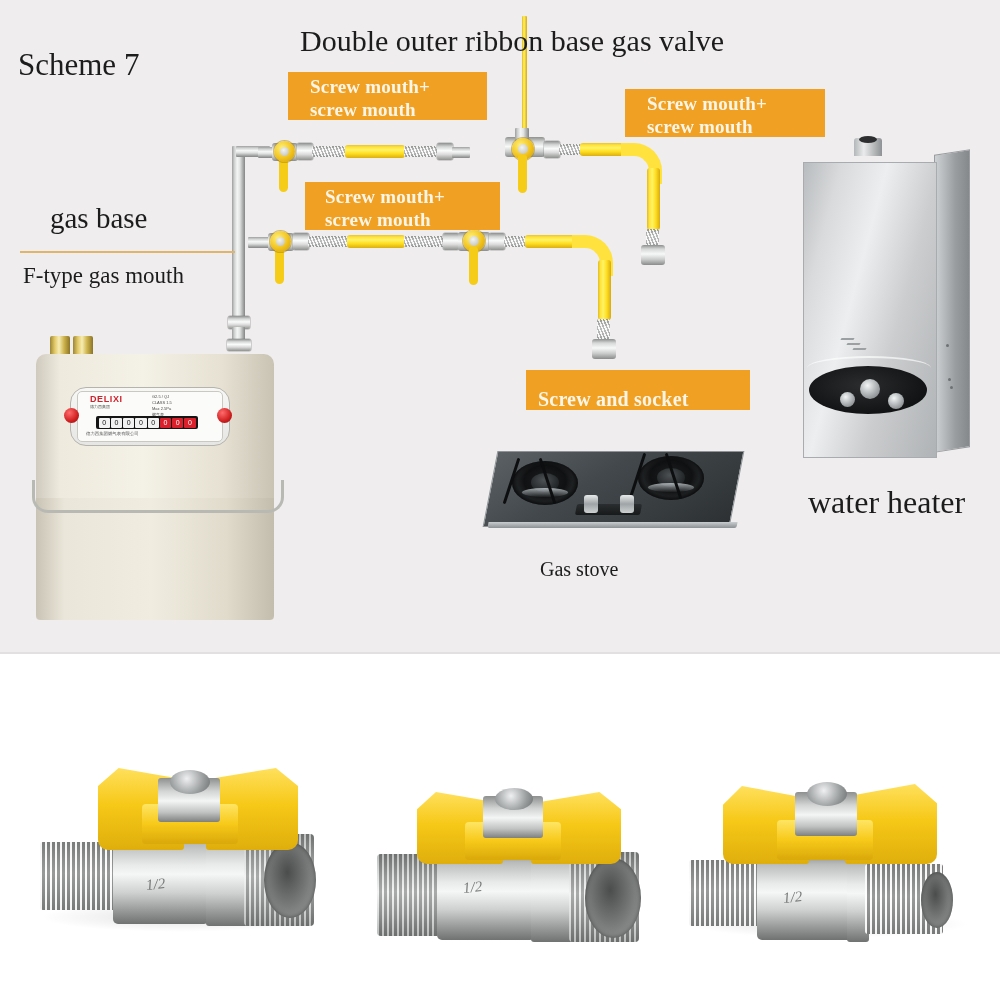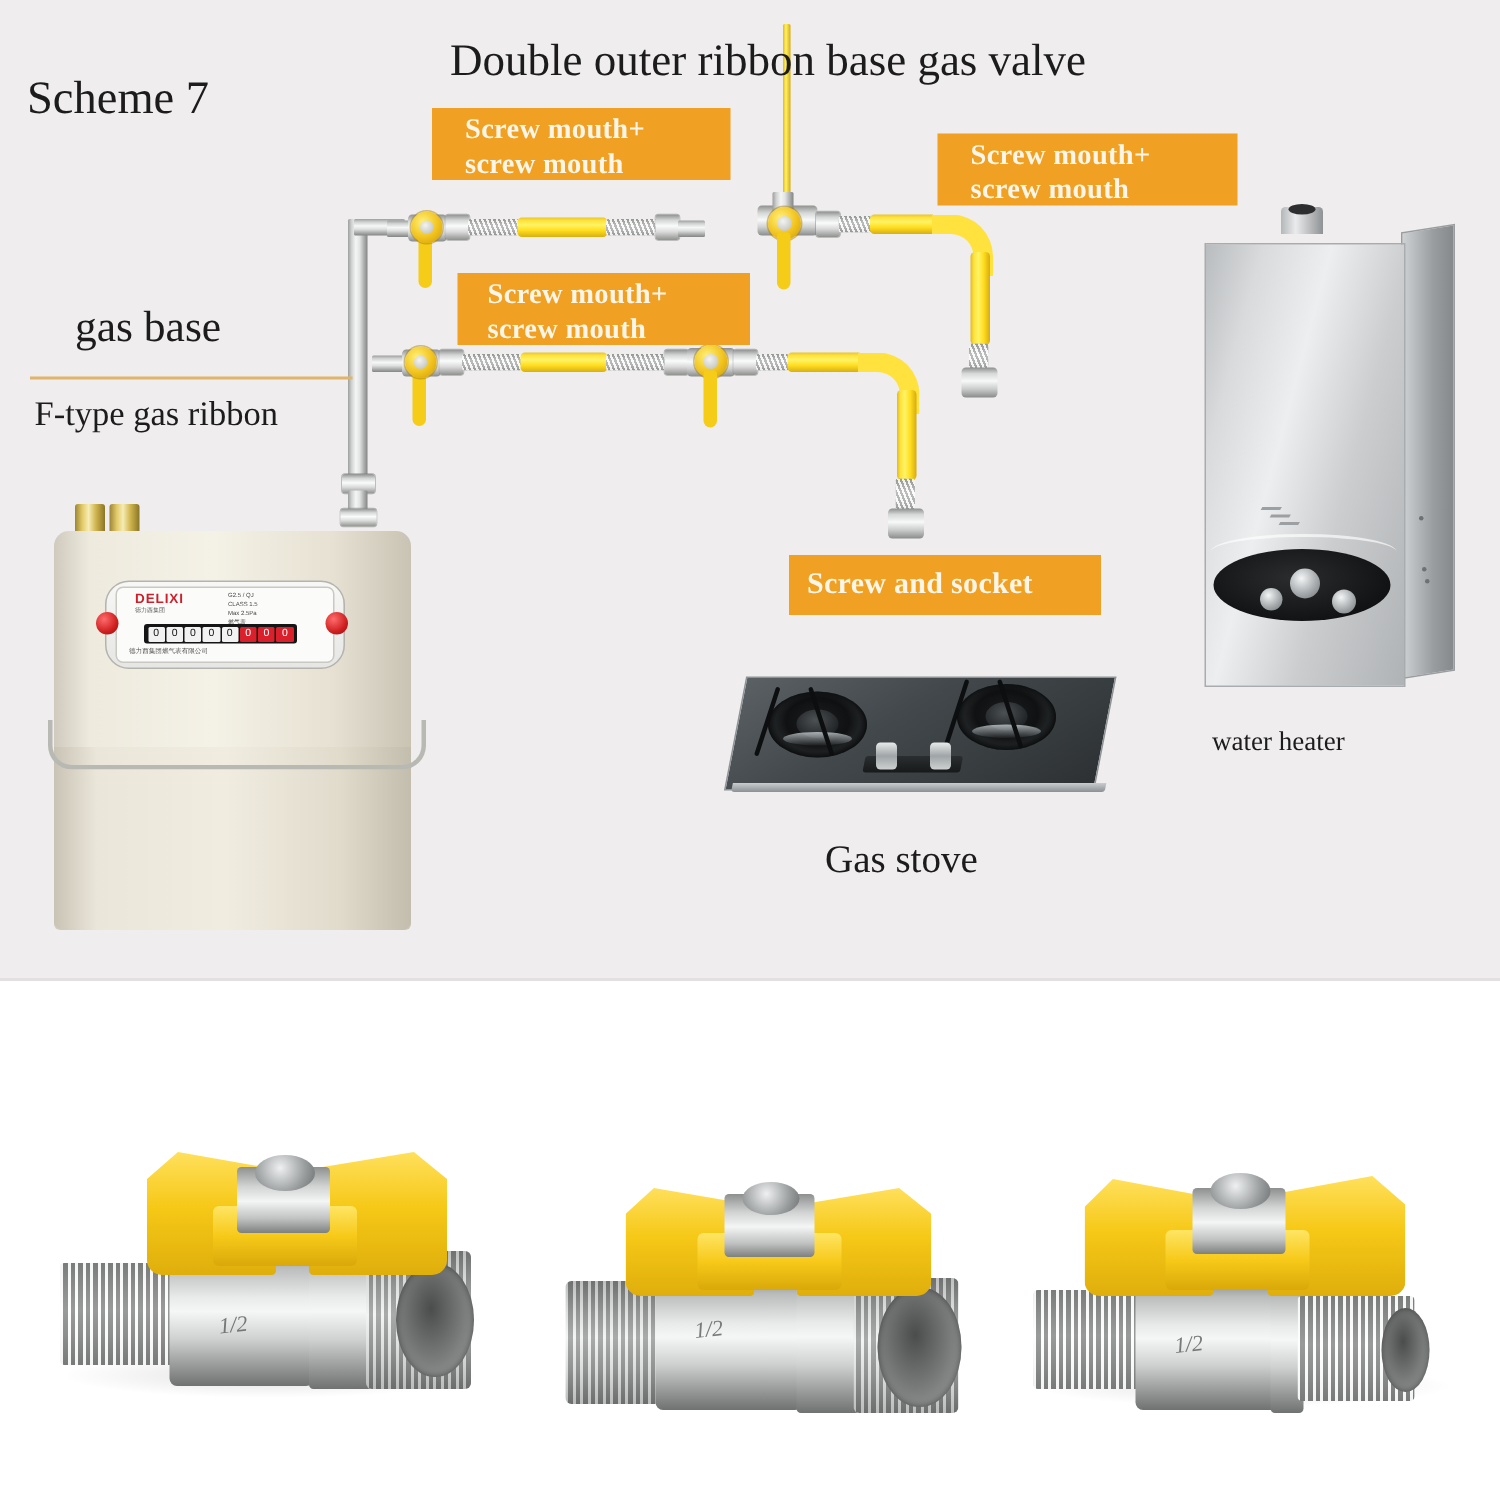--- a/index.html
+++ b/index.html
@@ -456,7 +456,7 @@
     <div class="dk-text" id="main-title">Double outer ribbon base gas valve</div>
     <div class="dk-text" id="gas-meter-label">gas base</div>
     <div id="gas-meter-rule"></div>
-    <div class="dk-text" id="ftype-label">F-type gas ribbon</div>
+    <div class="dk-text" id="ftype-label">F-type gas mouth</div>
     <div class="dk-text" id="gas-stove-label">Gas stove</div>
     <div class="dk-text" id="water-heater-label">water heater</div>
 

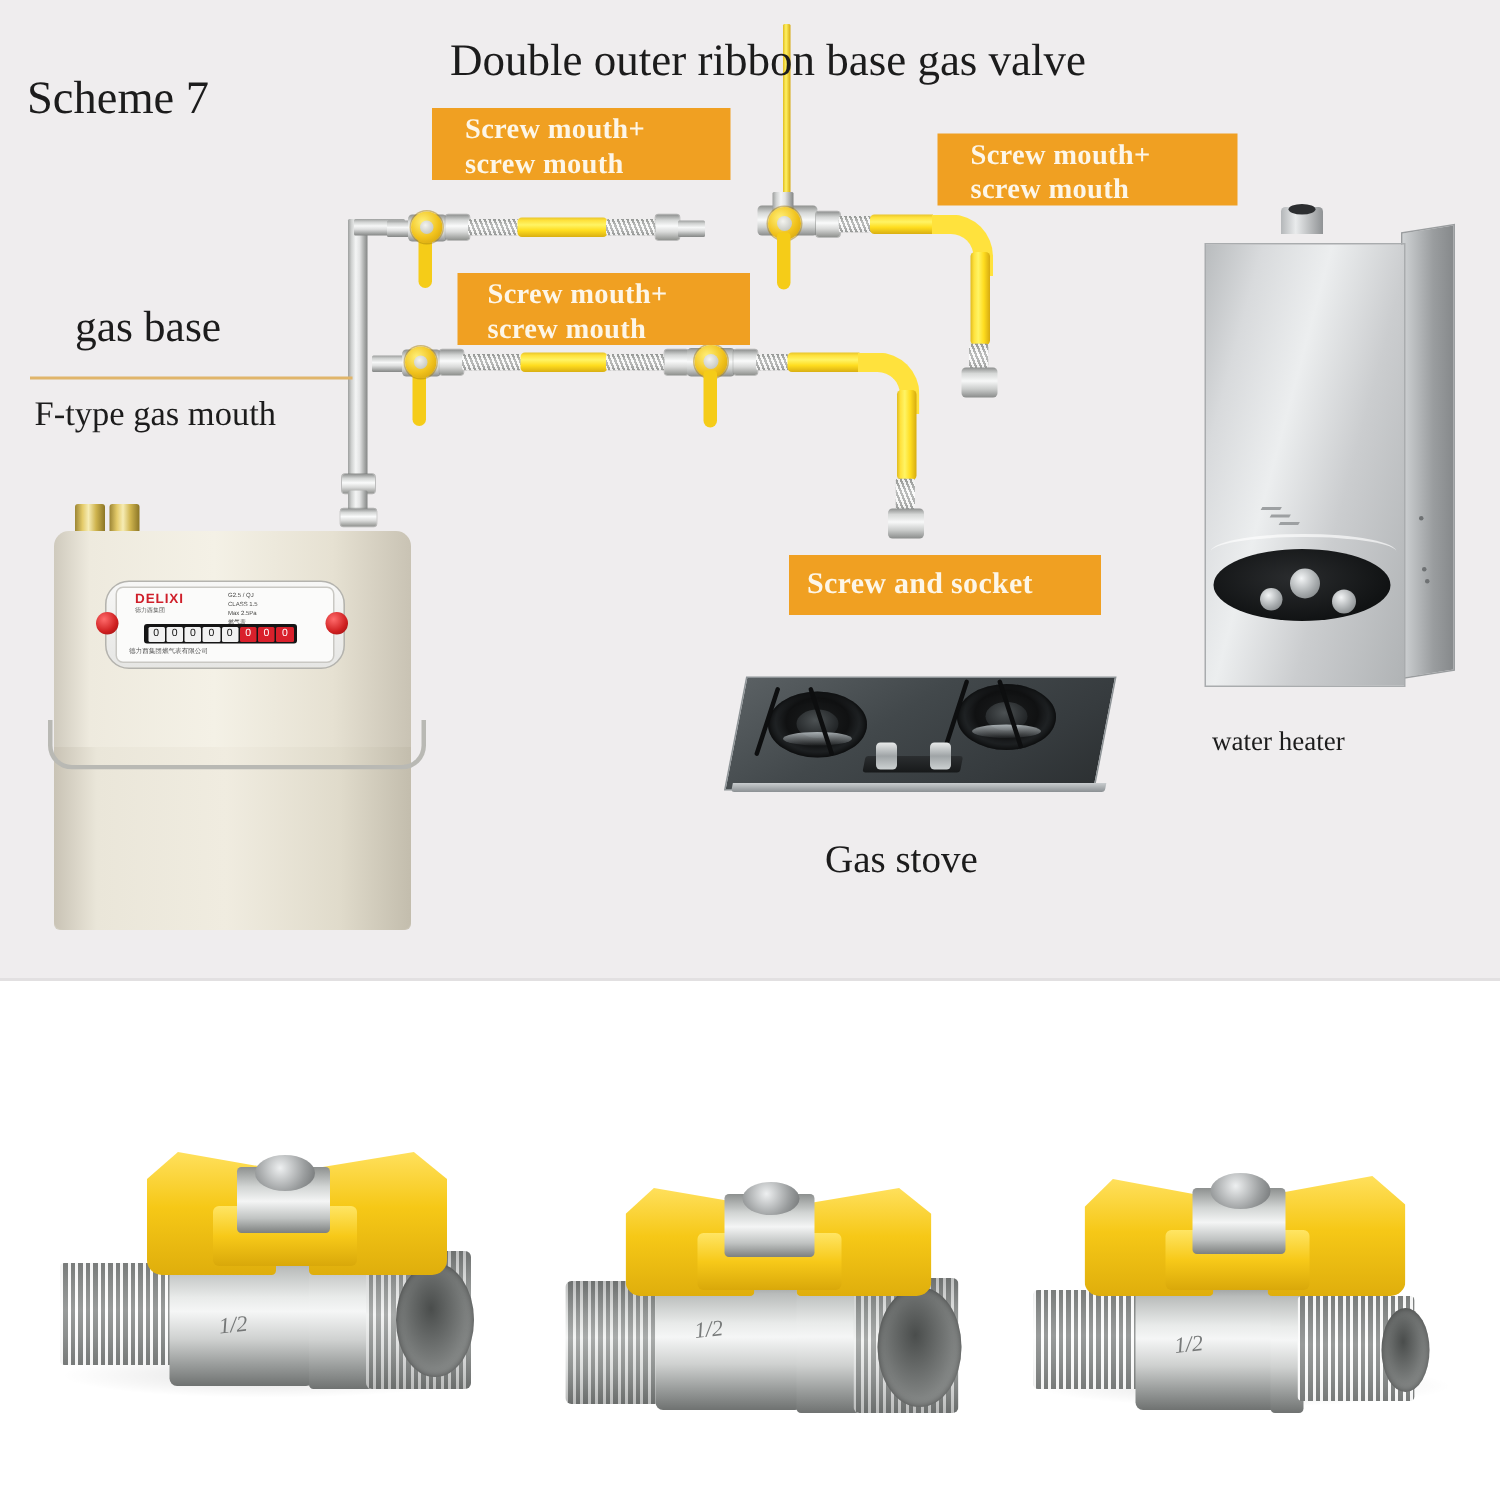--- a/index.html
+++ b/index.html
@@ -47,7 +47,7 @@
   #tag-1{left:288px;top:72px;width:199px;height:48px;font-size:19px;padding:4px 0 0 22px;box-sizing:border-box;}
   #tag-2{left:625px;top:89px;width:200px;height:48px;font-size:19px;padding:4px 0 0 22px;box-sizing:border-box;}
   #tag-3{left:305px;top:182px;width:195px;height:48px;font-size:19px;padding:4px 0 0 20px;box-sizing:border-box;}
-  #tag-4{left:526px;top:370px;width:208px;height:40px;font-size:20px;padding:7px 0 0 12px;box-sizing:border-box;}
+  #tag-4{left:526px;top:370px;width:224px;height:40px;font-size:20px;padding:17px 0 0 12px;box-sizing:border-box;}
 
   
   .chrome-v{   

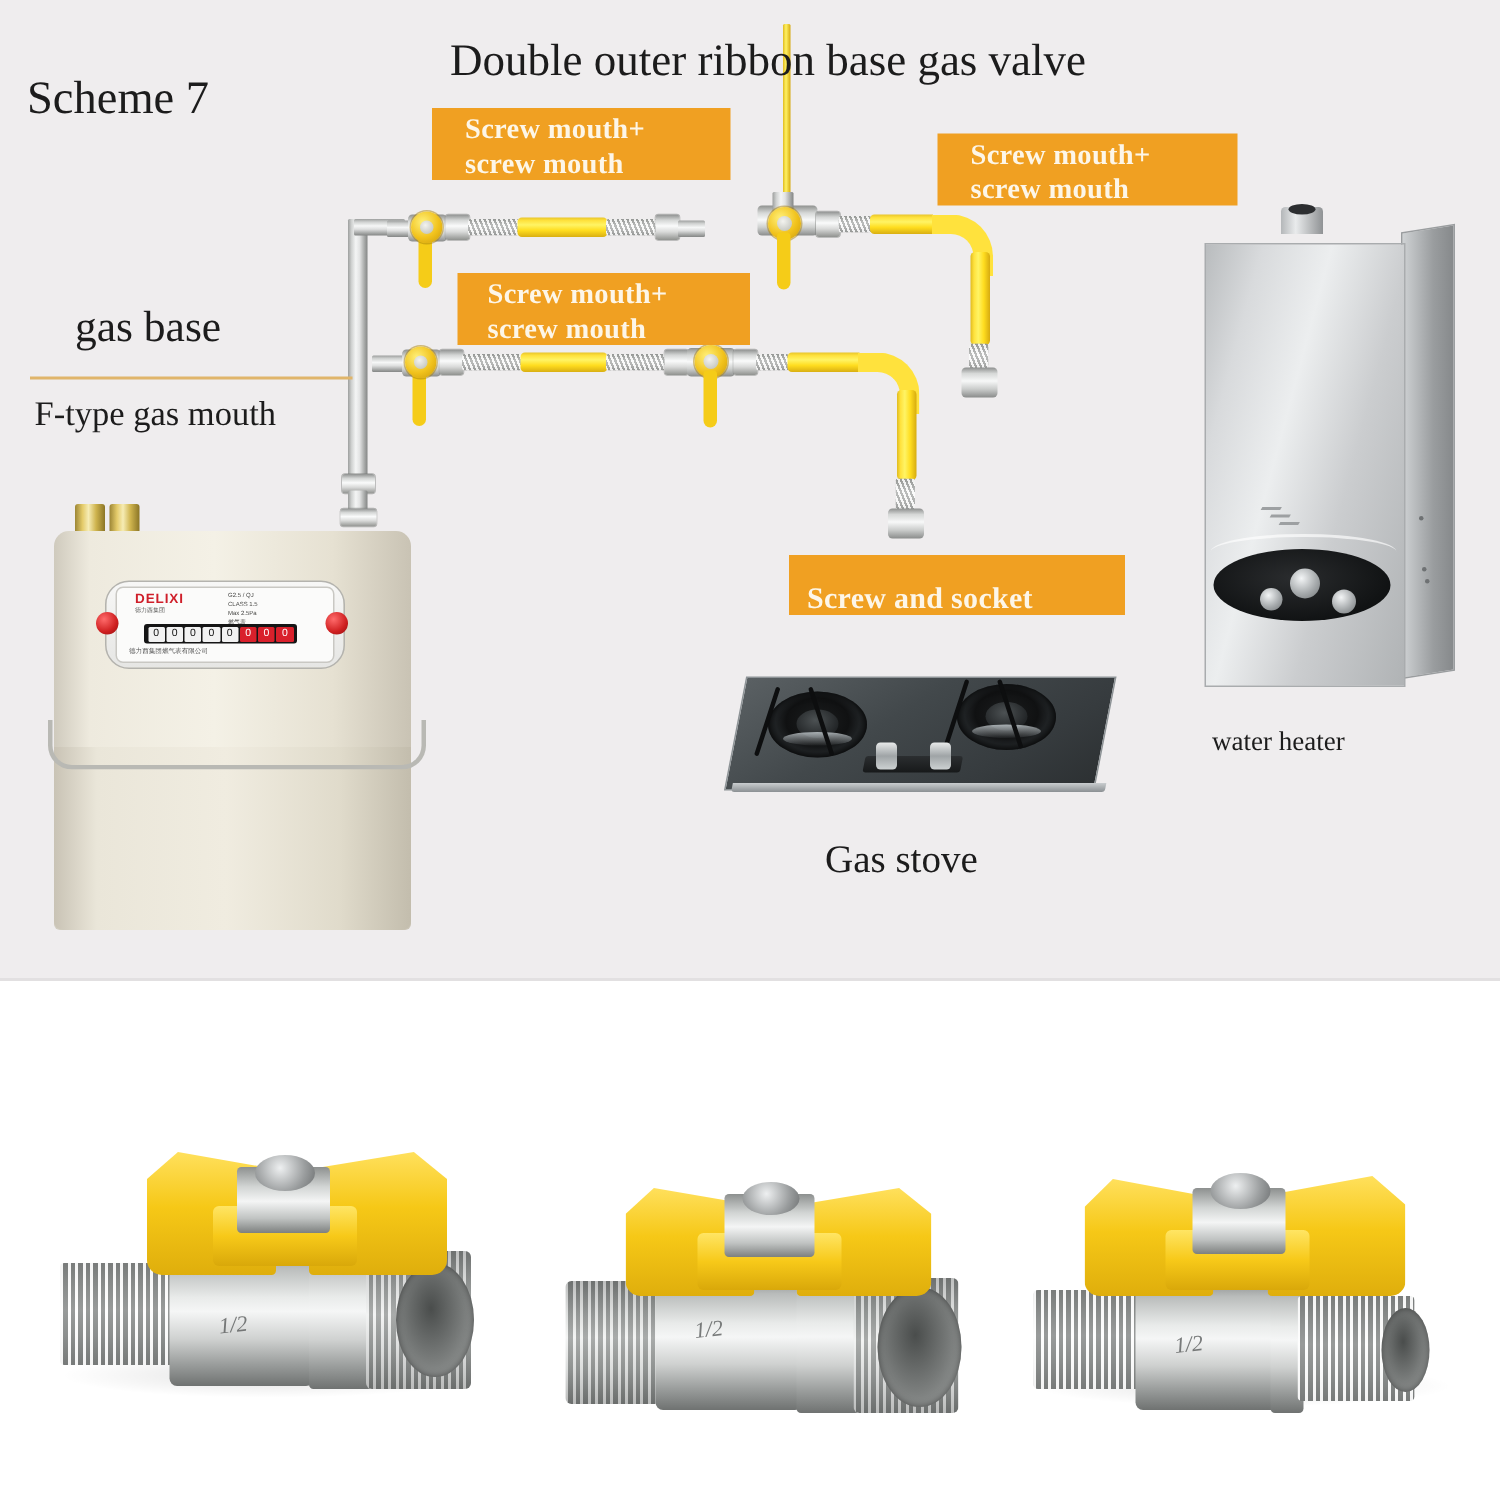--- a/index.html
+++ b/index.html
@@ -36,7 +36,7 @@
   #ftype-label{left:23px;top:263px;font-size:23px;}
   #dorb-label{left:281px;top:283px;font-size:23px;line-height:1.25;}
   #gas-stove-label{left:540px;top:558px;font-size:26px;margin-left:10px;}
-  #water-heater-label{left:808px;top:484px;font-size:18px;}
+  #water-heater-label{left:808px;top:484px;font-size:32px;}
 
   
   .tag{

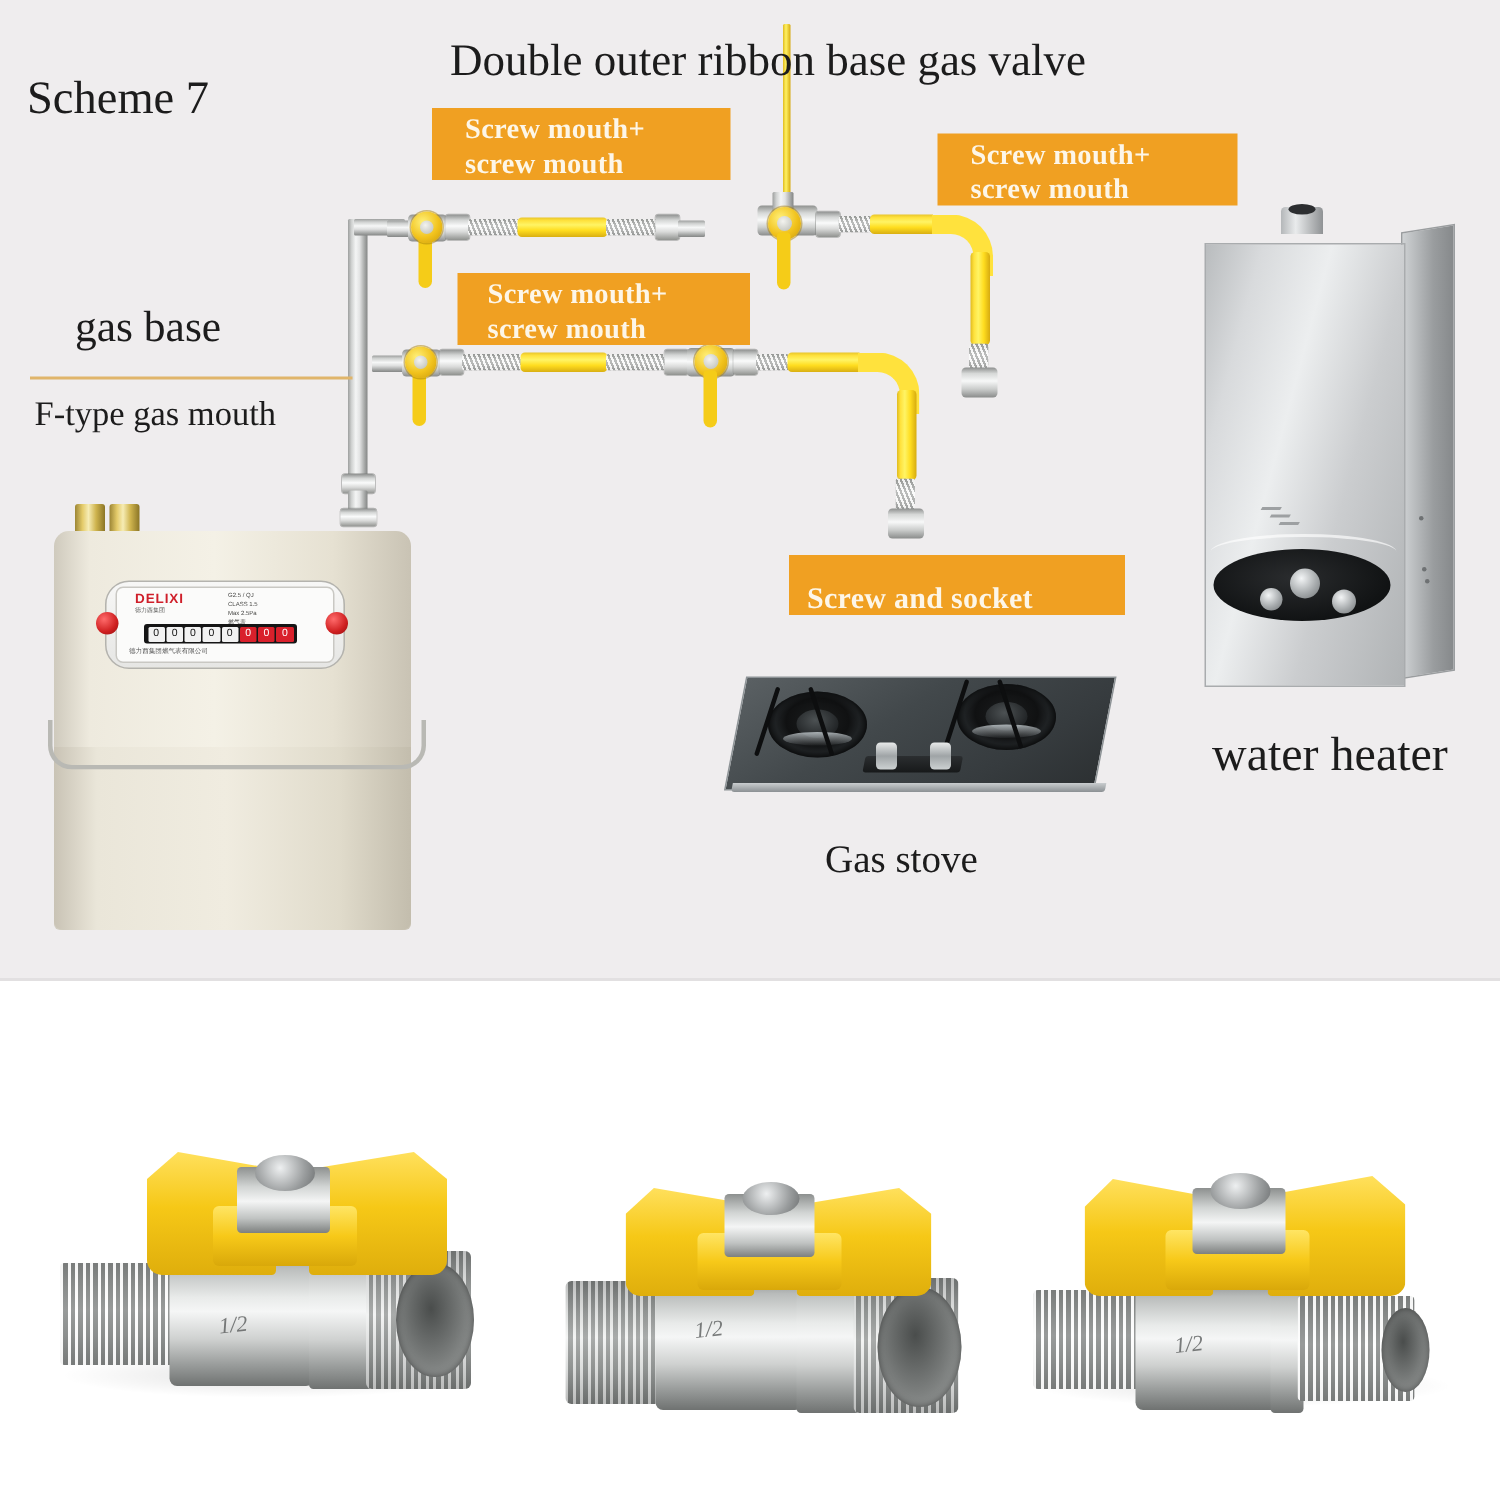--- a/index.html
+++ b/index.html
@@ -35,7 +35,7 @@
   }
   #ftype-label{left:23px;top:263px;font-size:23px;}
   #dorb-label{left:281px;top:283px;font-size:23px;line-height:1.25;}
-  #gas-stove-label{left:540px;top:558px;font-size:26px;margin-left:10px;}
+  #gas-stove-label{left:540px;top:558px;font-size:20px;}
   #water-heater-label{left:808px;top:484px;font-size:32px;}
 
   

